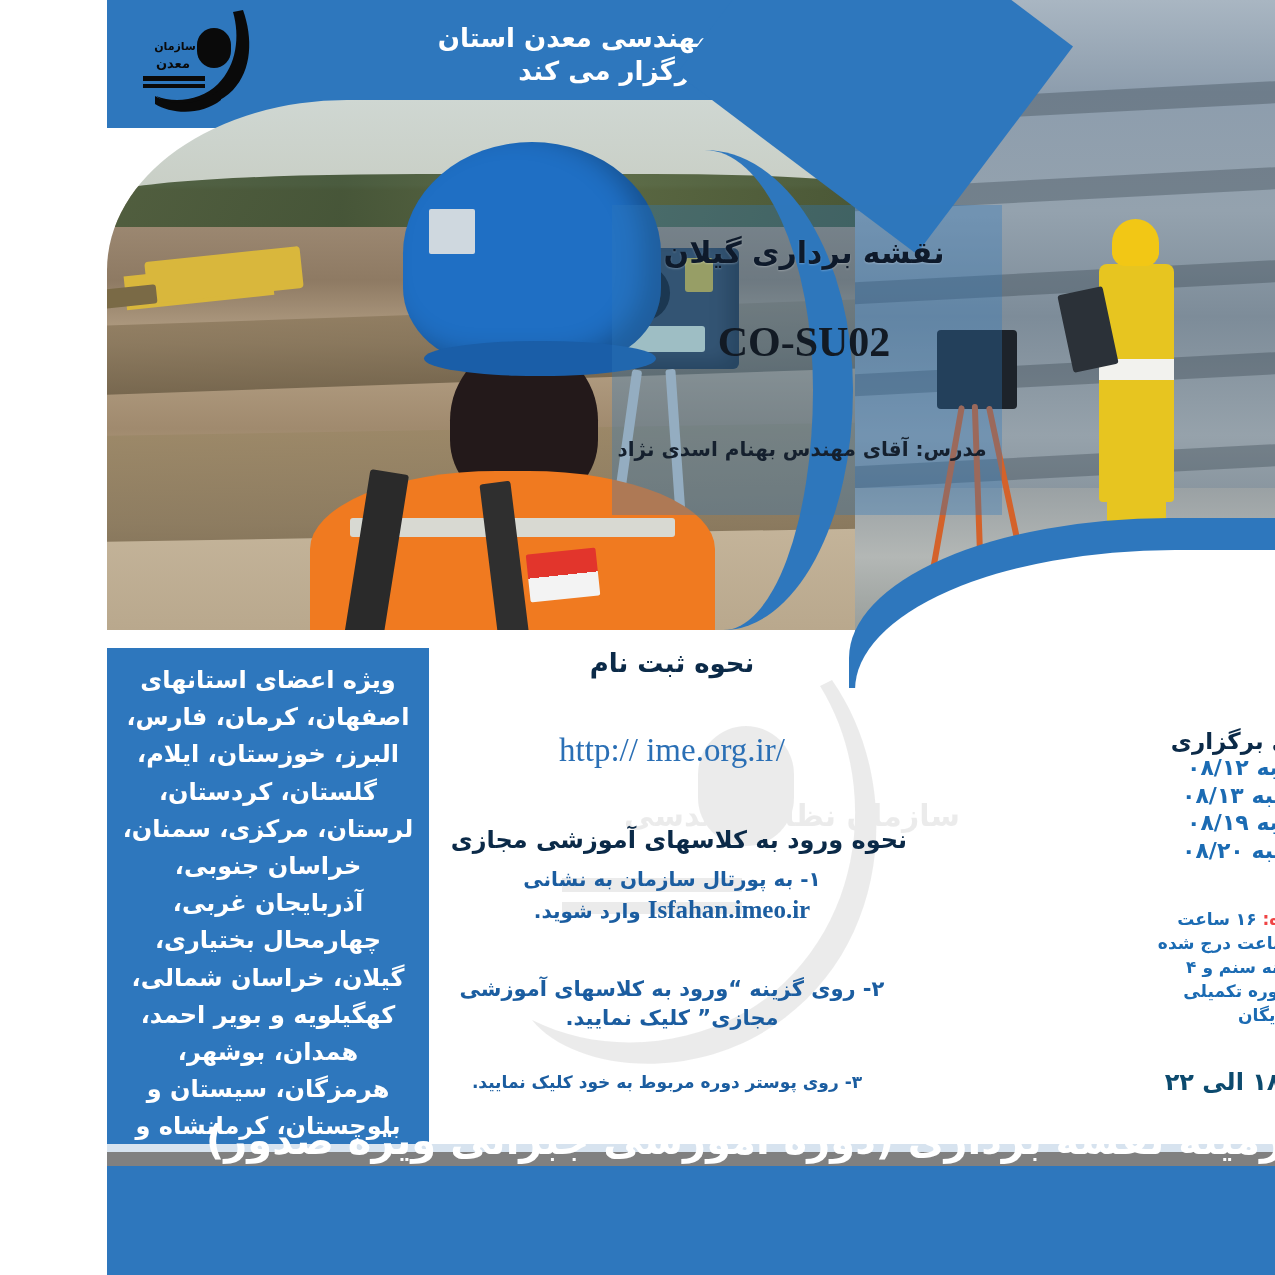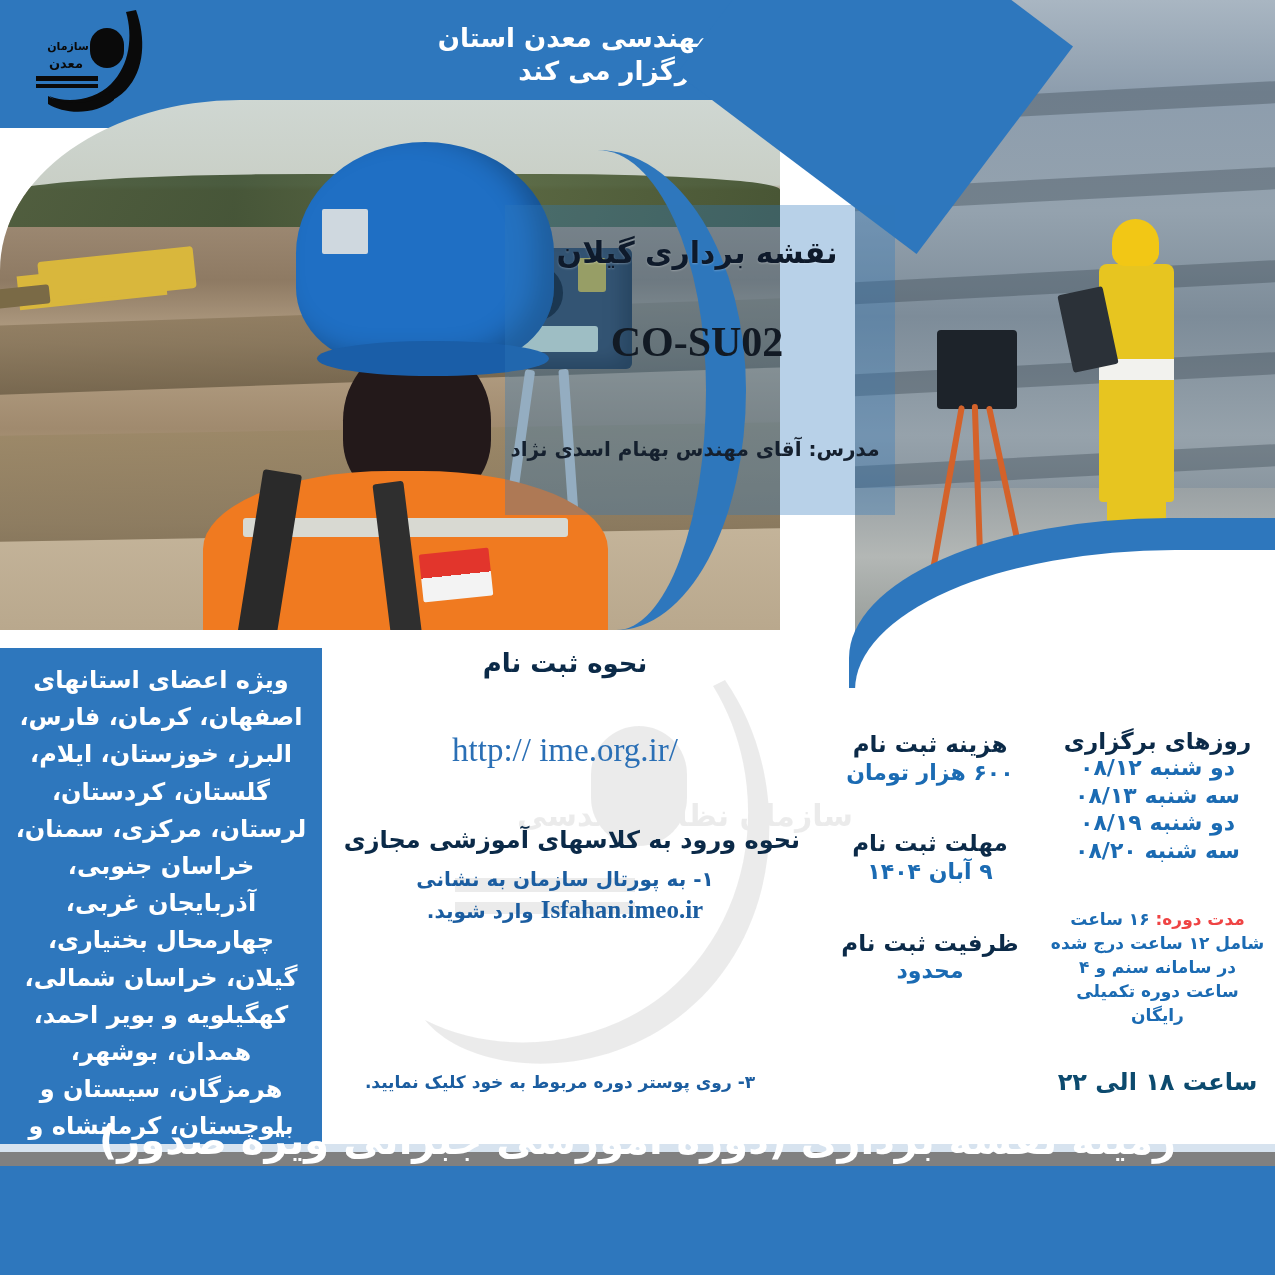--- a/index.html
+++ b/index.html
@@ -7,7 +7,7 @@
   body{width:1275px;height:1275px;overflow:hidden;
        font-family:"DejaVu Sans","Liberation Sans",sans-serif;}
 
-  #poster{position:relative;width:1275px;height:1275px;background:#ffffff;overflow:hidden;}
+  #poster{position:relative;width:1168px;height:1275px;background:#ffffff;overflow:hidden;}
 
   
   .header-band{position:absolute;left:0;top:0;width:1275px;height:128px;background:#2E77BD;}

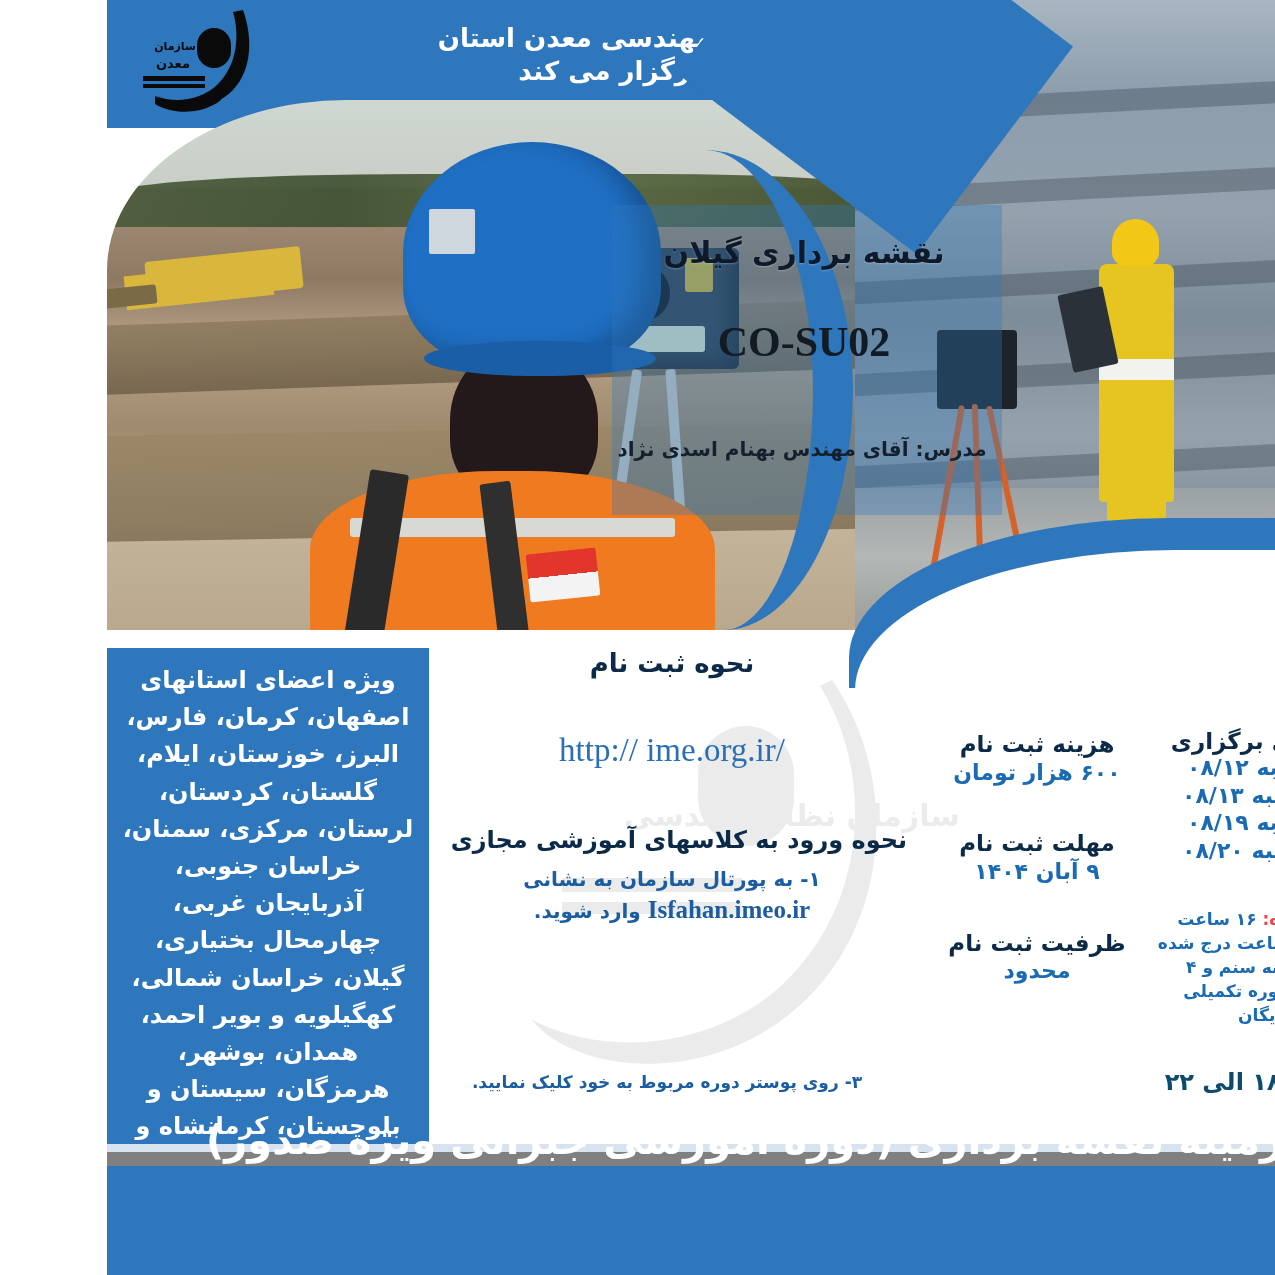--- a/index.html
+++ b/index.html
@@ -253,20 +253,6 @@
   </div>
   <div class="vc-step3">۳- روی پوستر دوره مربوط به خود کلیک نمایید.</div>
 
-  <div class="mid-col">
-    <div class="mc-block">
-      <div class="mc-label">هزینه ثبت نام</div>
-      <div class="mc-value">۶۰۰ هزار تومان</div>
-    </div>
-    <div class="mc-block">
-      <div class="mc-label">مهلت ثبت نام</div>
-      <div class="mc-value">۹ آبان ۱۴۰۴</div>
-    </div>
-    <div class="mc-block">
-      <div class="mc-label">ظرفیت ثبت نام</div>
-      <div class="mc-value">محدود</div>
-    </div>
-  </div>
 
   <div class="right-col">
     <div class="rc-label">روزهای برگزاری</div>

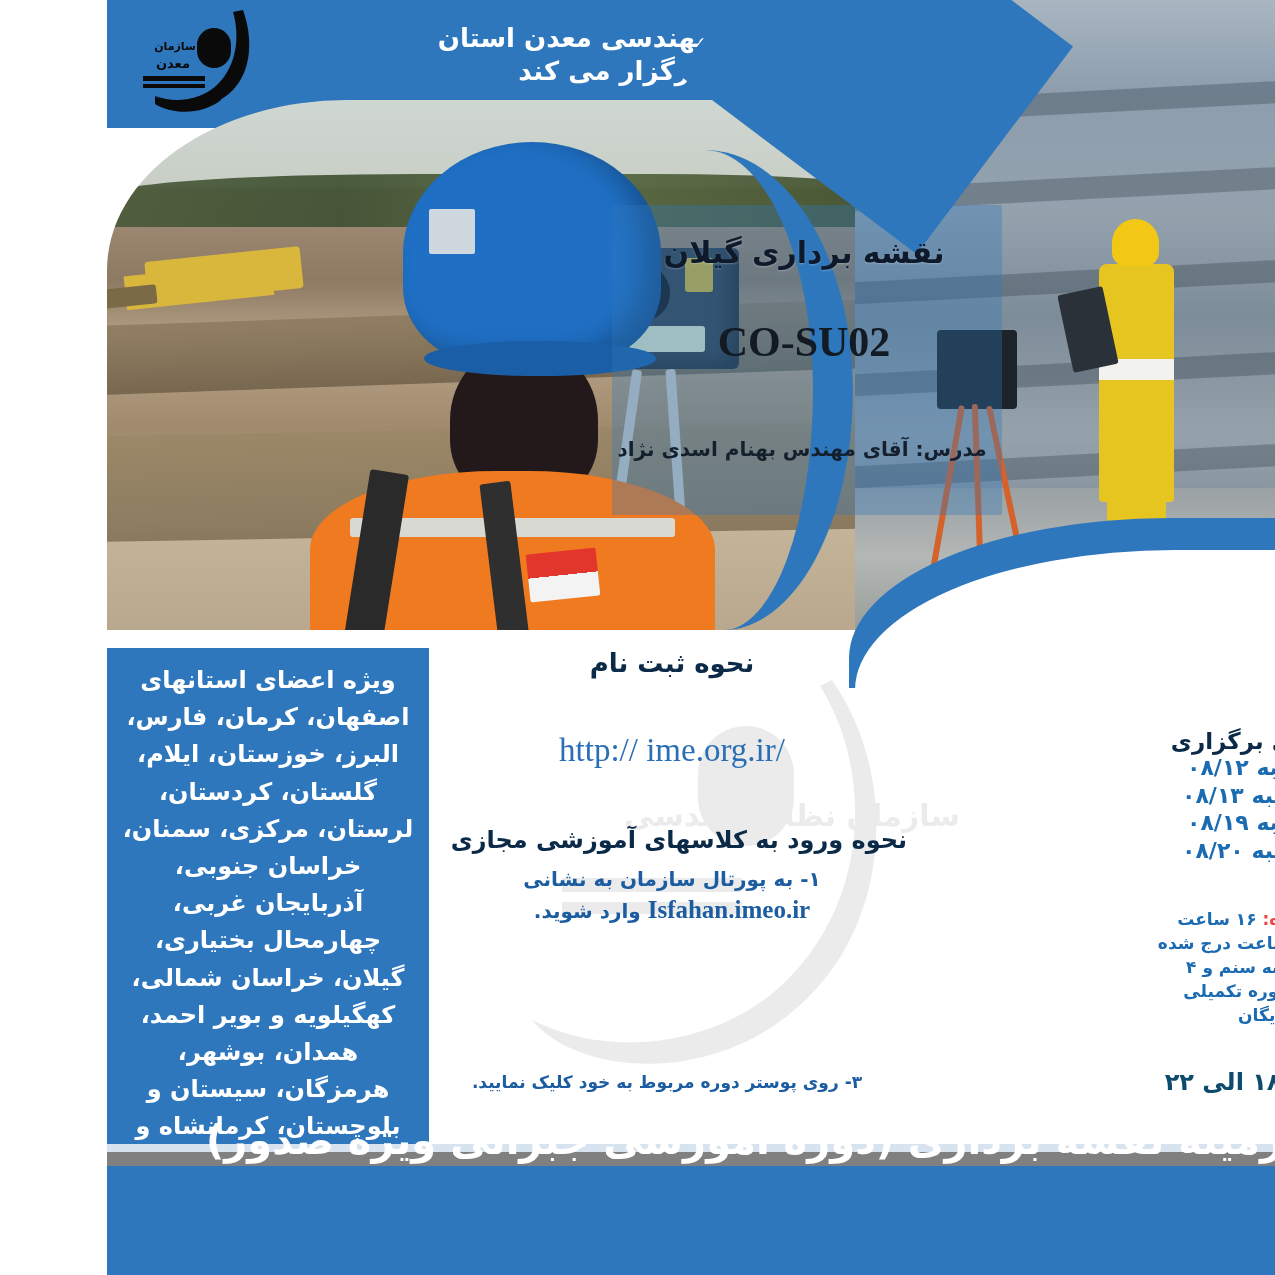--- a/index.html
+++ b/index.html
@@ -251,6 +251,7 @@
     <span class="site">Isfahan.imeo.ir</span>
     <span>وارد شوید.</span>
   </div>
+  <div class="vc-step2">۲- روی گزینه “ورود به کلاسهای آموزشی مجازی” کلیک نمایید.</div>
   <div class="vc-step3">۳- روی پوستر دوره مربوط به خود کلیک نمایید.</div>
 
 

